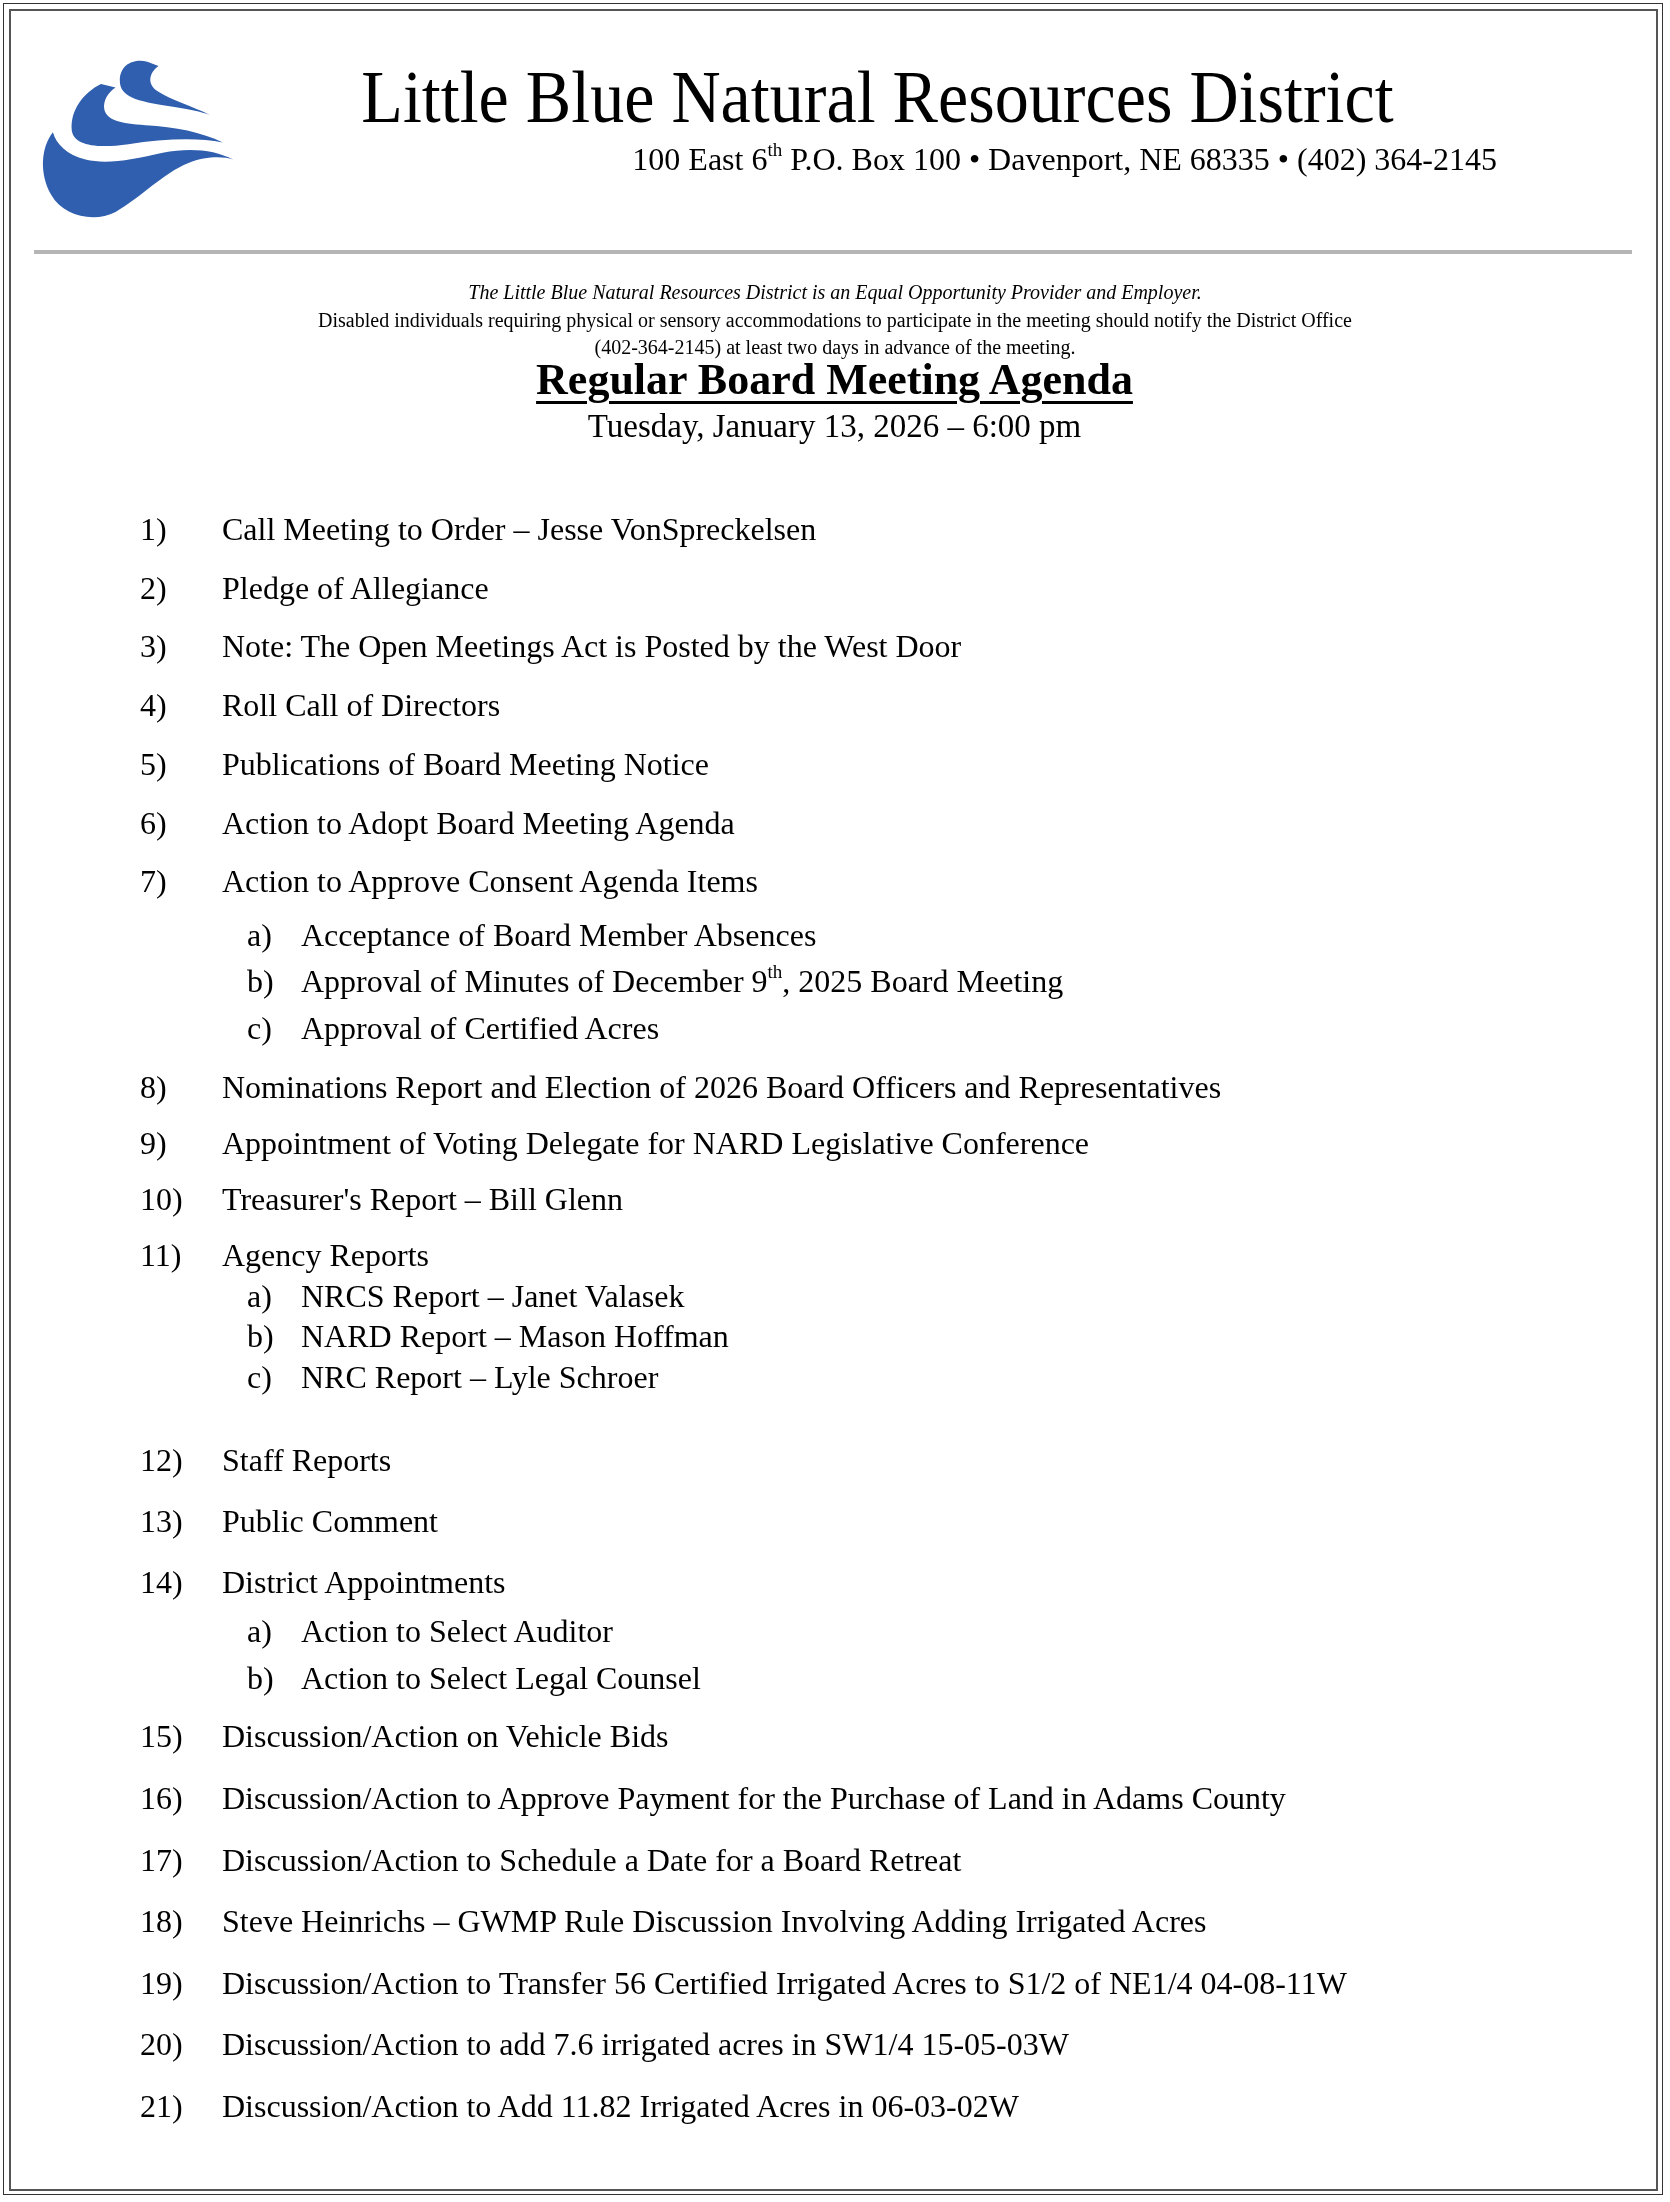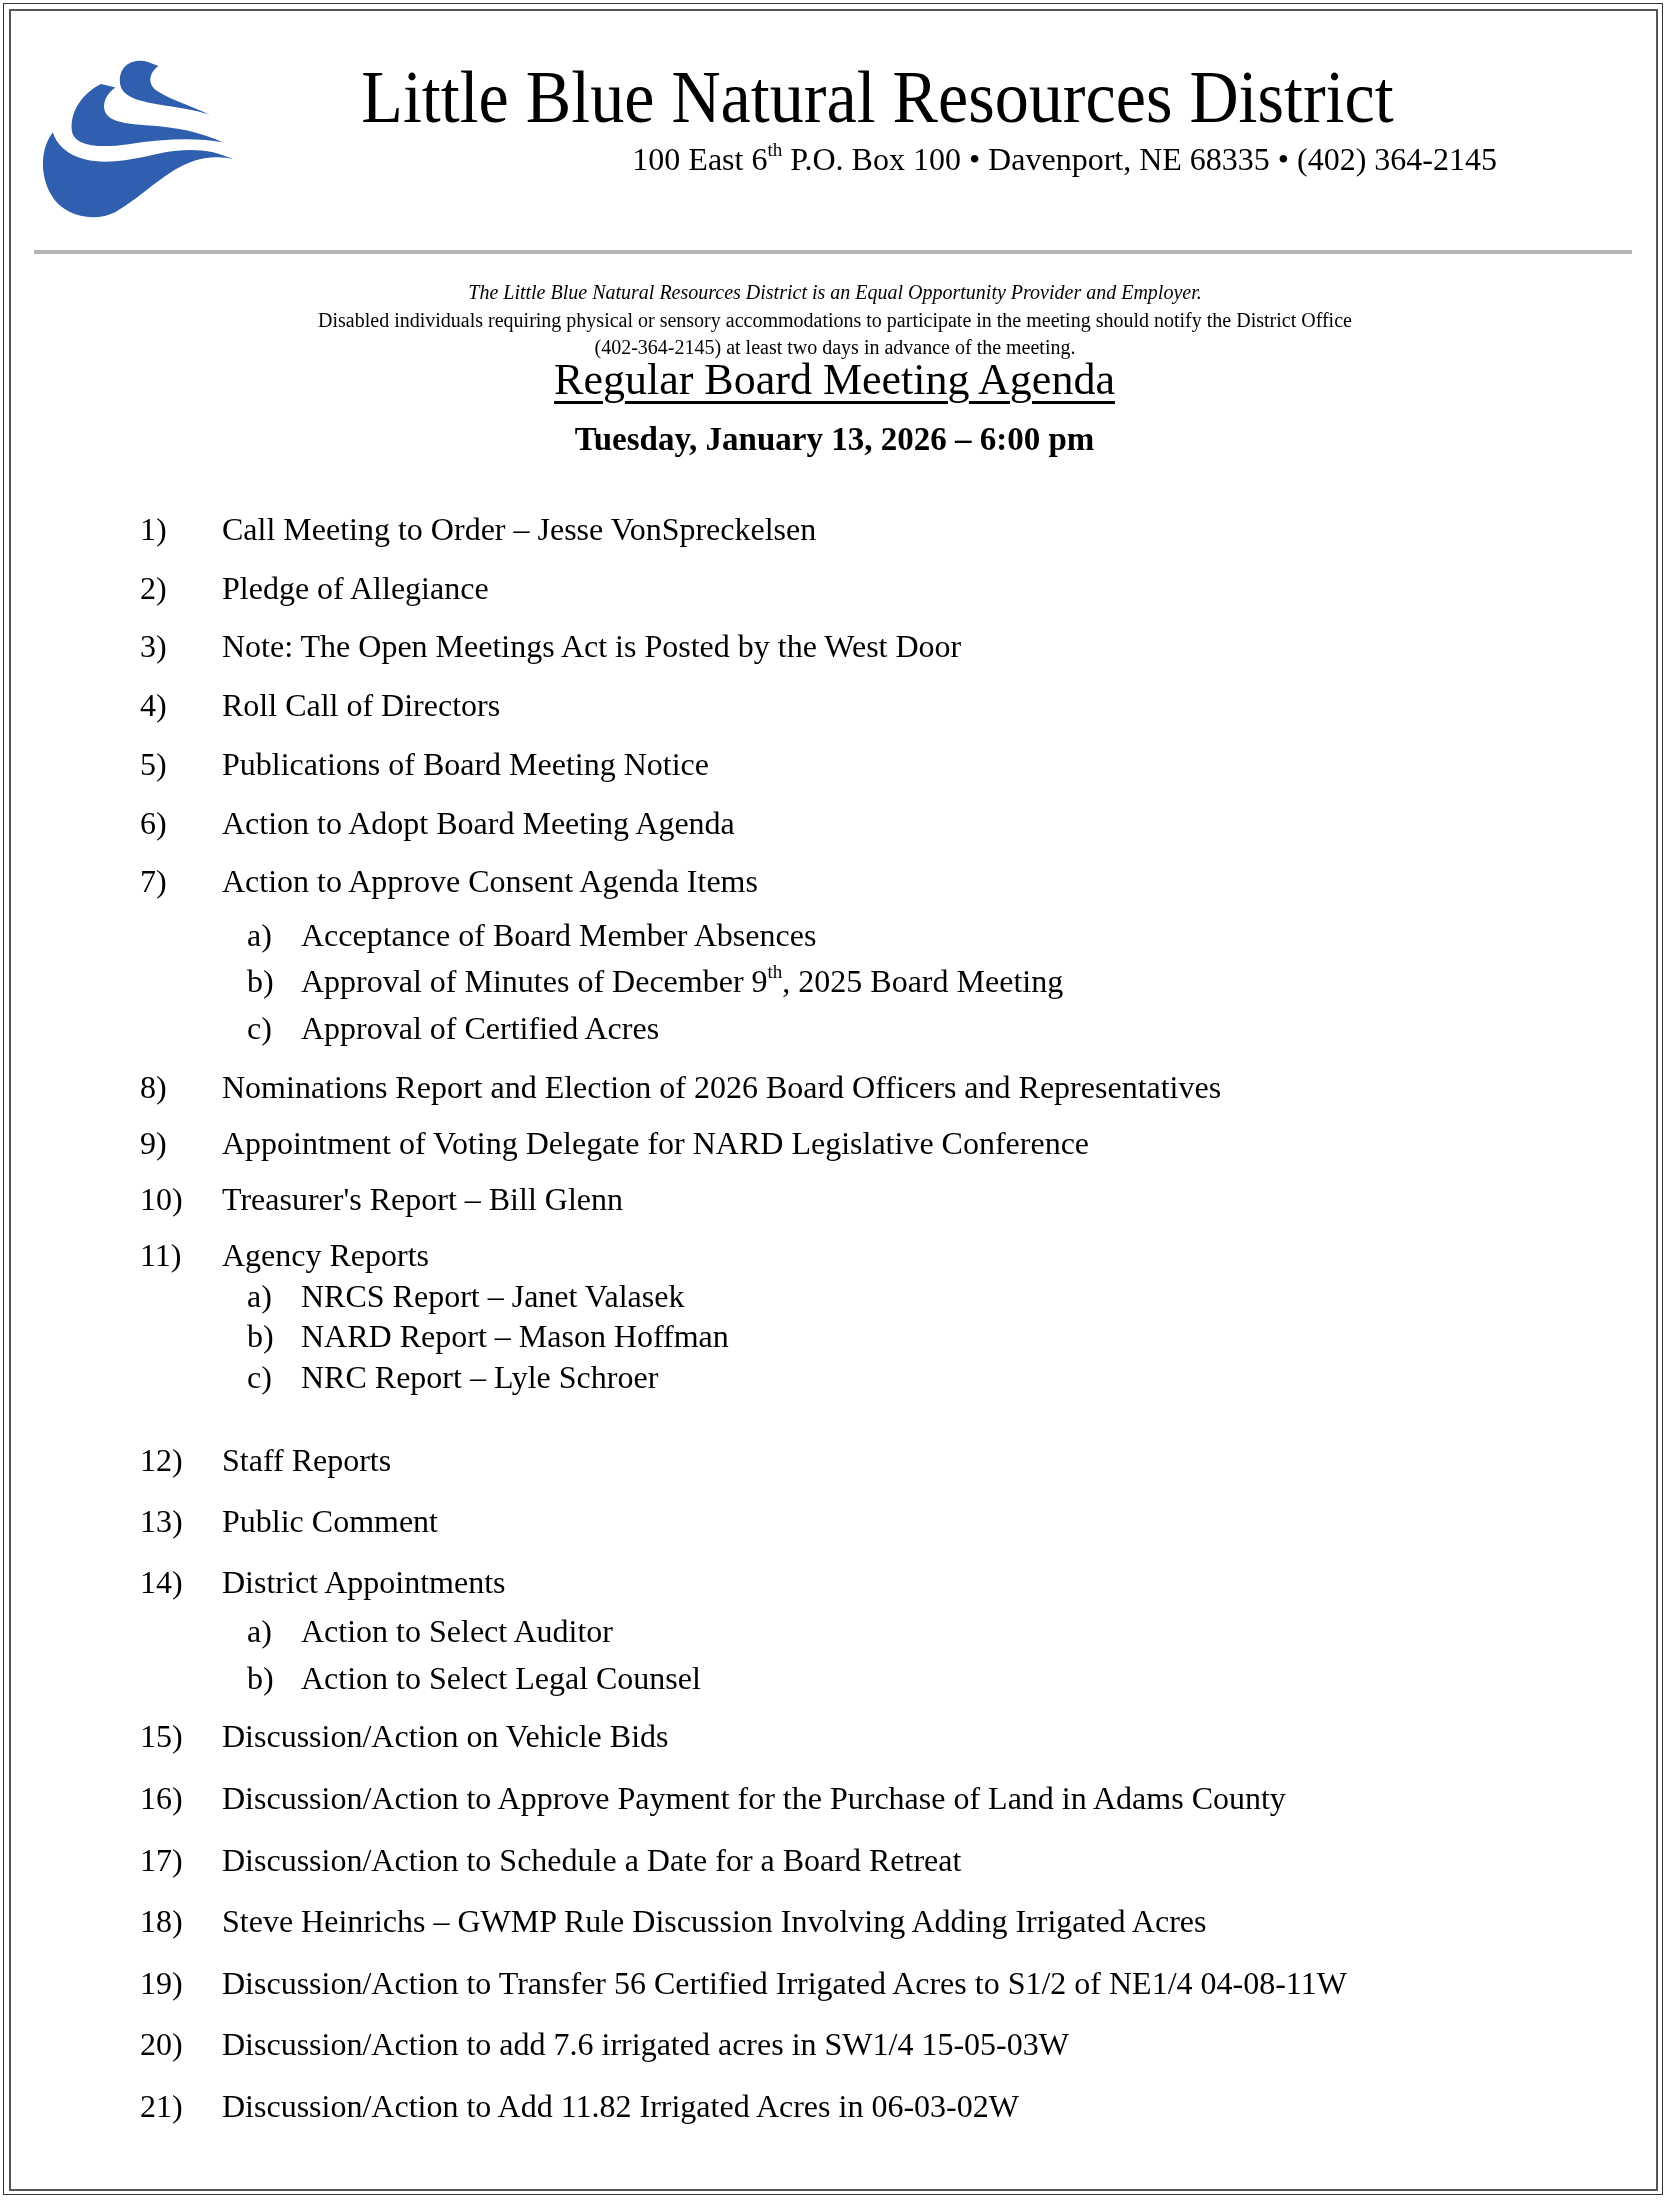--- a/index.html
+++ b/index.html
@@ -14,7 +14,7 @@
   .notice { position: absolute; left: 138px; top: 263px; width: 1394px; text-align: center; font-size: 20px; line-height: 27.5px; margin-top: 16px; }
   .notice .eoe { font-style: italic; display: block; }
   .notice .line { display: block; }
-  .heading { position: absolute; left: 344px; top: 354px; width: 981px; text-align: center; font-weight: normal; font-size: 44px; line-height: 52px; }
+  .heading { position: absolute; left: 344px; top: 354px; width: 981px; text-align: center; font-weight: bold; font-size: 44px; line-height: 52px; }
   .heading span { text-decoration: underline; text-decoration-thickness: 3.4px; text-underline-offset: 6.9px; }
   .subheading { position: absolute; left: 344px; top: 419px; width: 981px; text-align: center; font-weight: bold; font-size: 33px; line-height: 41px; }
   .item { position: absolute; left: 0; font-size: 32px; line-height: 41px; white-space: nowrap; }

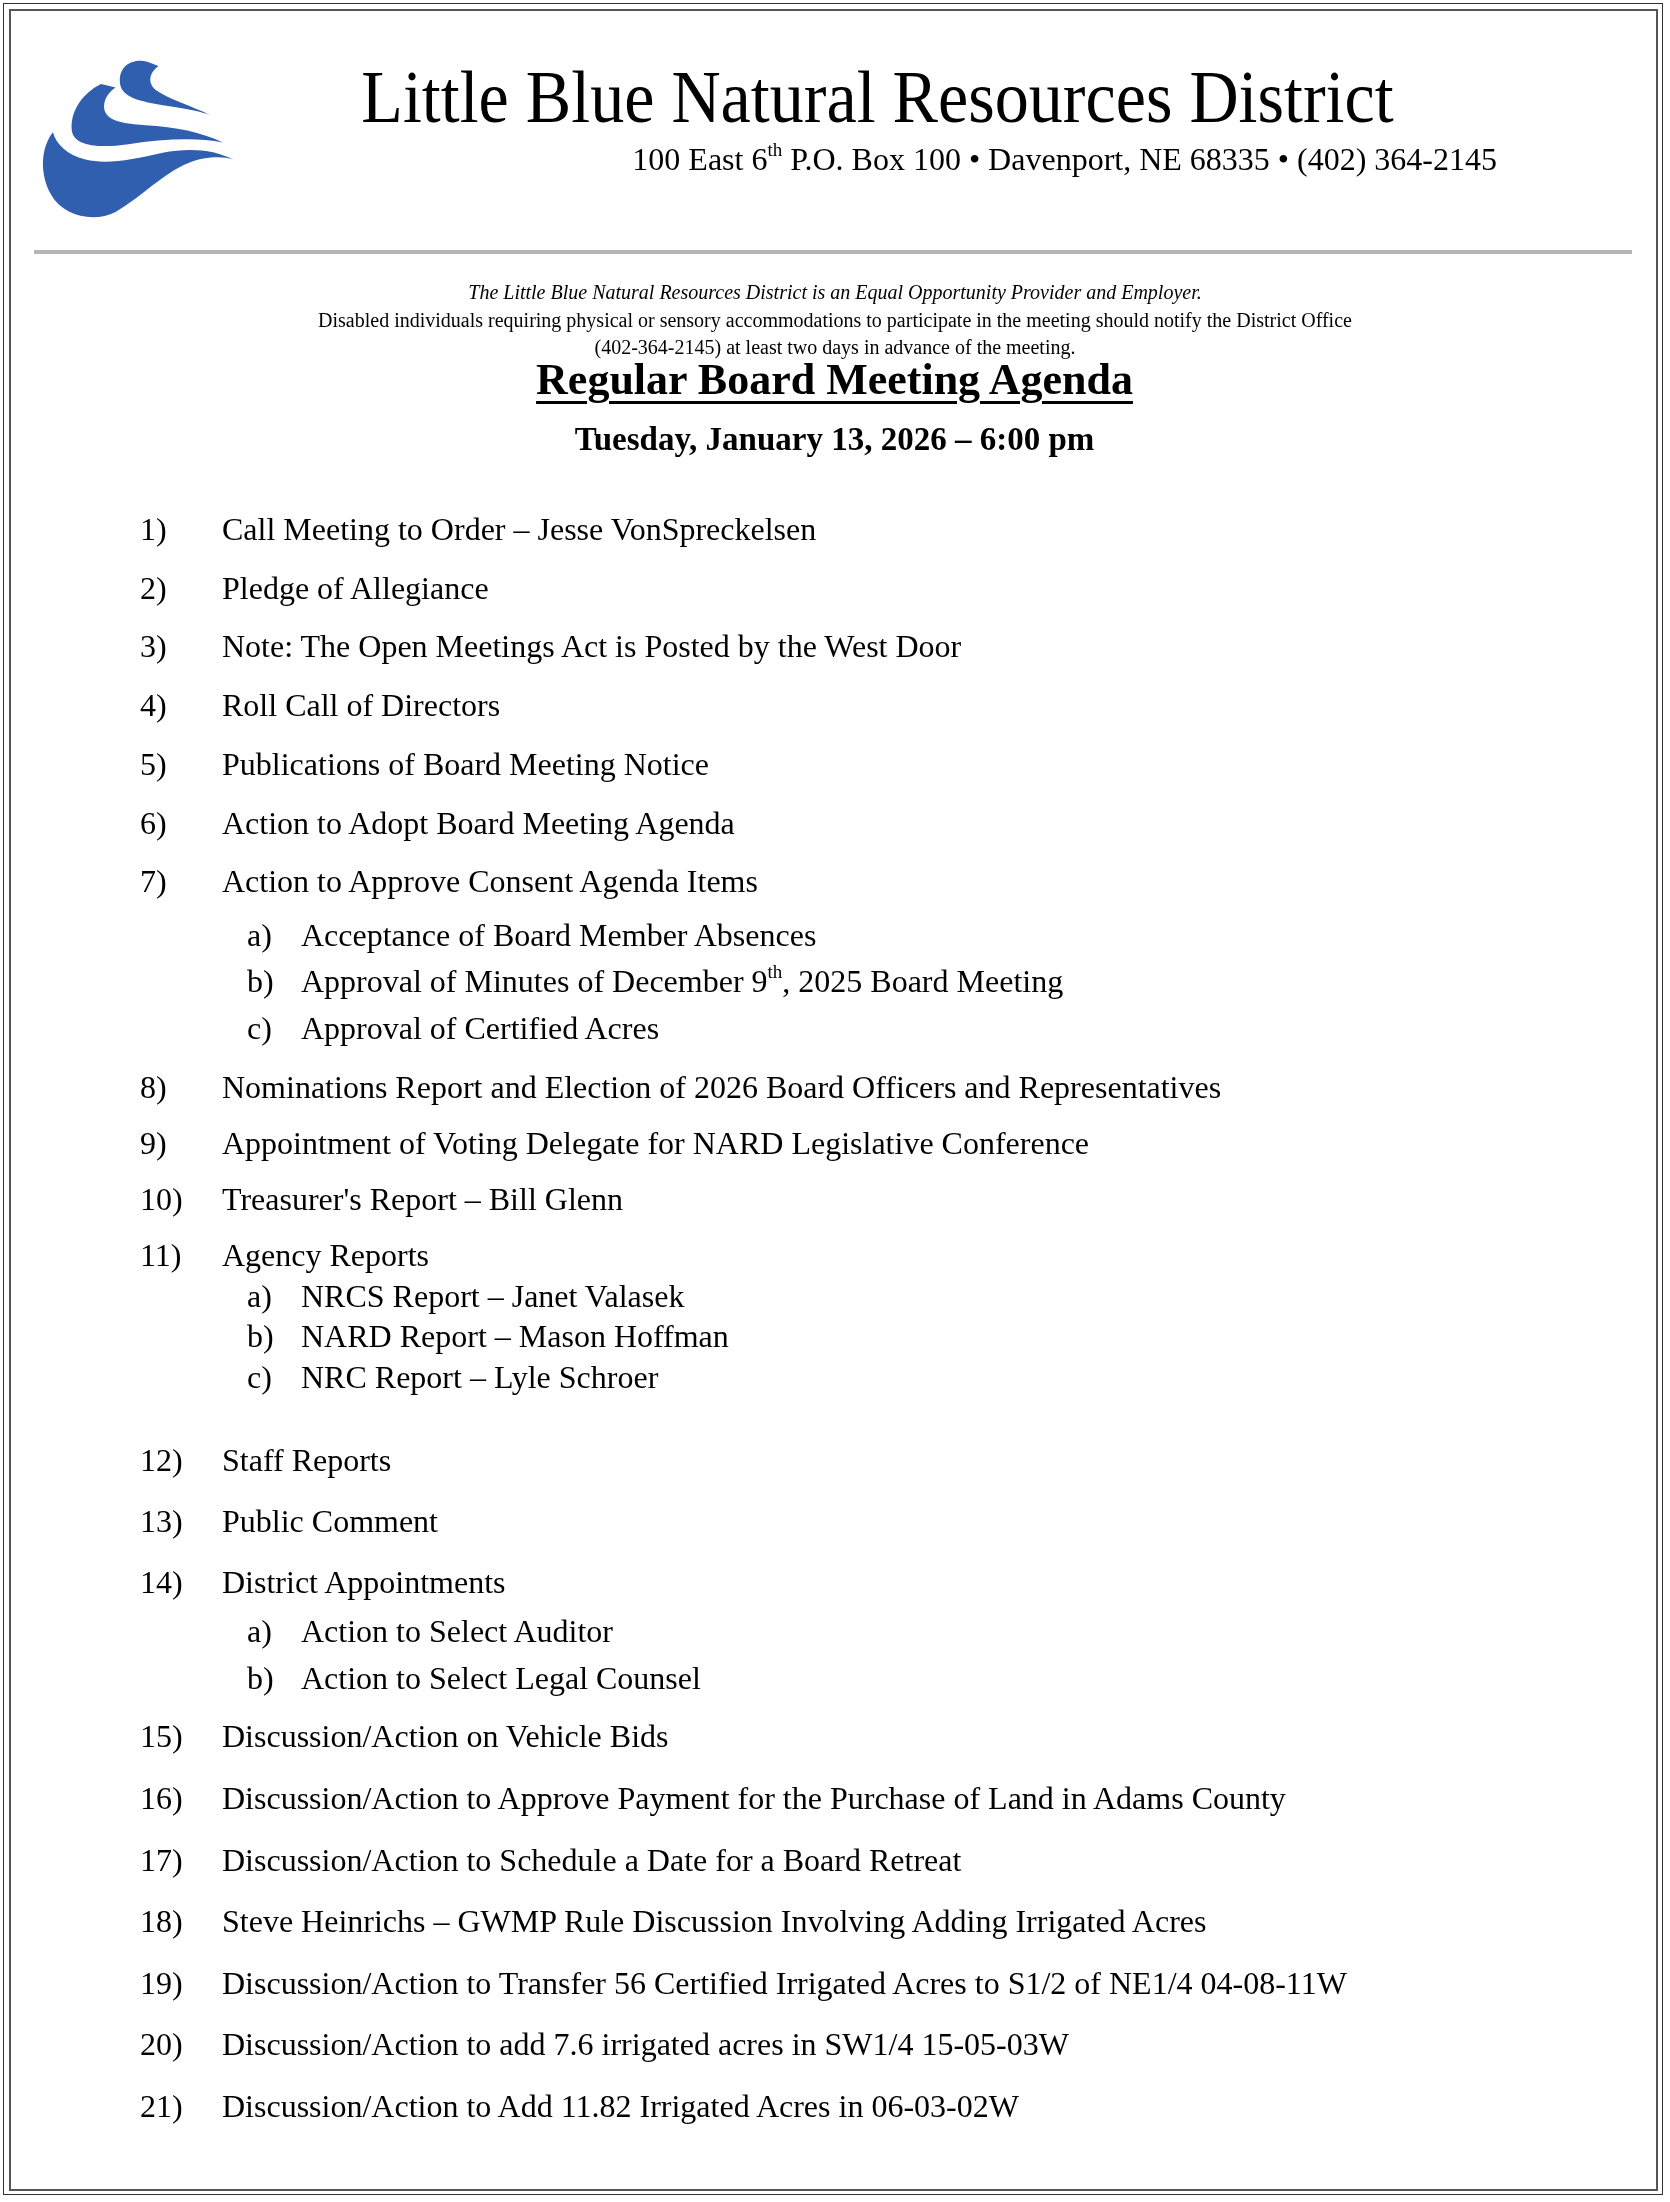--- a/index.html
+++ b/index.html
@@ -16,7 +16,7 @@
   .notice .line { display: block; }
   .heading { position: absolute; left: 344px; top: 354px; width: 981px; text-align: center; font-weight: bold; font-size: 44px; line-height: 52px; }
   .heading span { text-decoration: underline; text-decoration-thickness: 3.4px; text-underline-offset: 6.9px; }
-  .subheading { position: absolute; left: 344px; top: 419px; width: 981px; text-align: center; font-weight: bold; font-size: 33px; line-height: 41px; }
+  .subheading { position: absolute; left: 344px; top: 406px; width: 981px; text-align: center; font-weight: normal; font-size: 33px; line-height: 41px; }
   .item { position: absolute; left: 0; font-size: 32px; line-height: 41px; white-space: nowrap; }
   .item .num { position: absolute; left: 140px; width: 69px; }
   .item .txt { position: absolute; left: 222px; }

